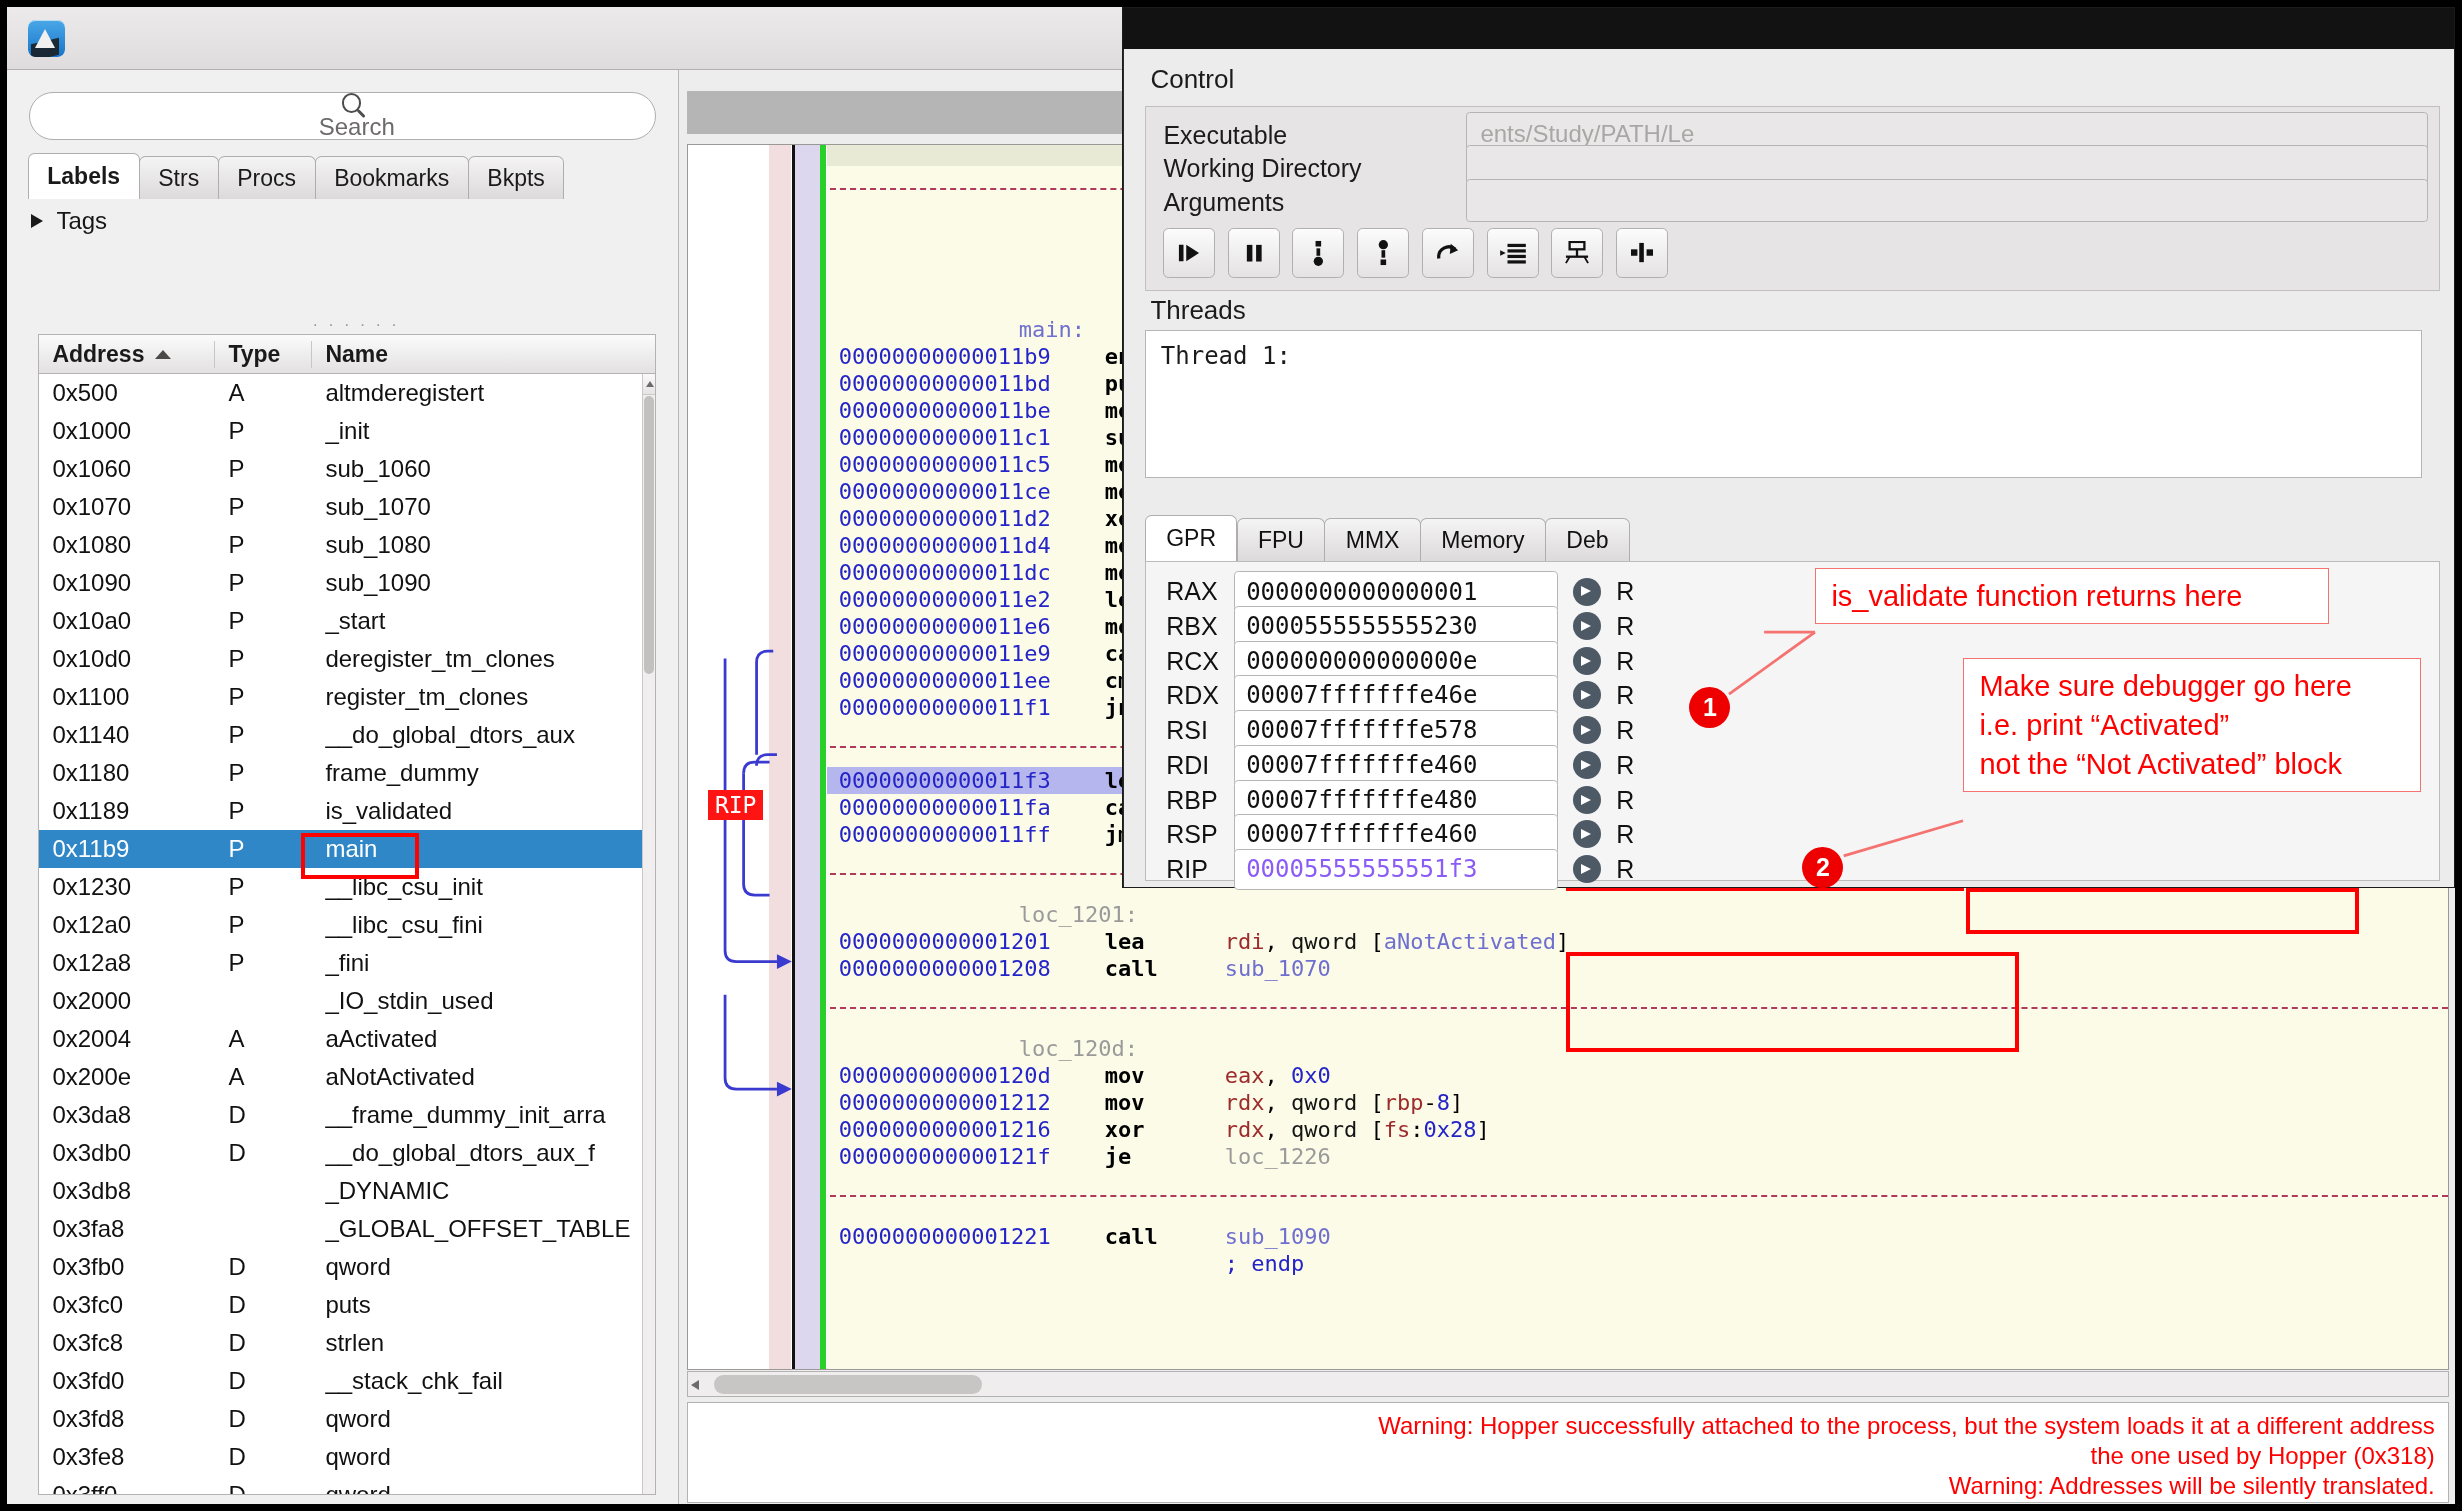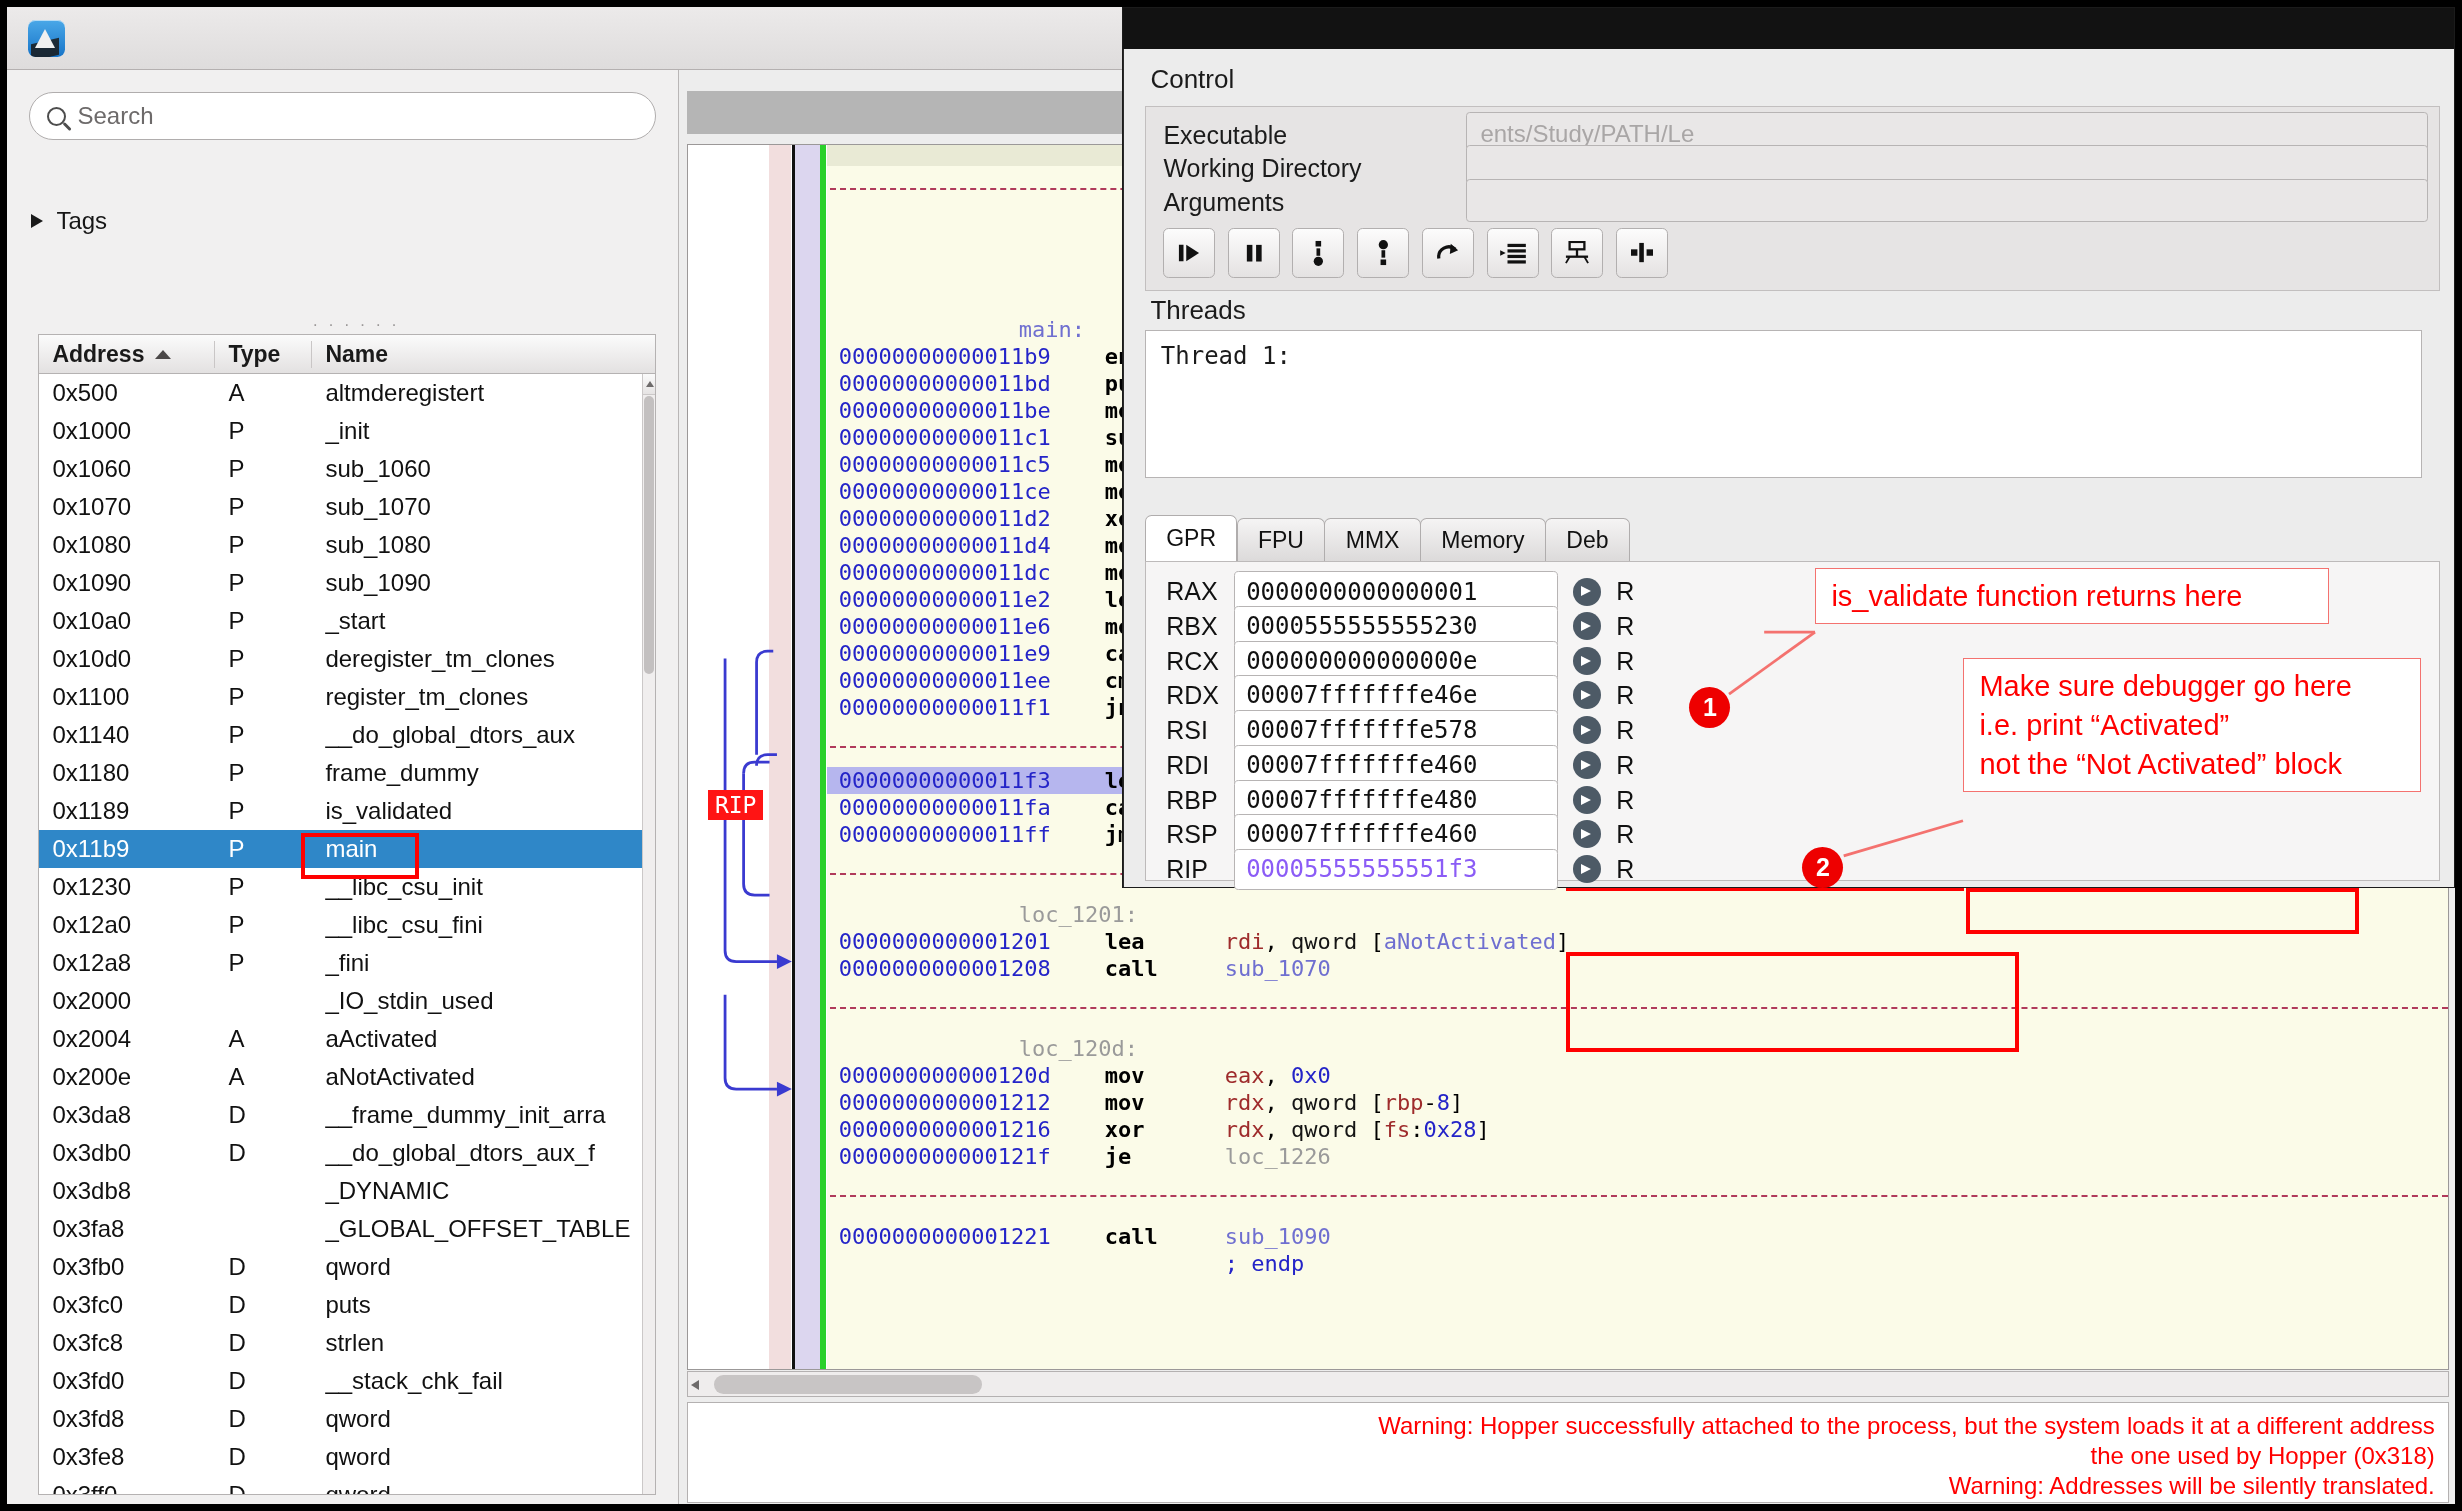--- a/index.html
+++ b/index.html
@@ -53,7 +53,7 @@
   .searchbox {
     width: 100%; height: 100%;
     background: #fff; border: 0.9px solid #b0adad; border-radius: 24px;
-    display: flex; align-items: center; padding-left: 16.7px;
+    display: flex; align-items: center; padding-left: 16.7px; flex-direction: column;
   }
   .mag {
     width: 19.4px; height: 19.4px; border: 2.8px solid #4d4d4d; border-radius: 50%;

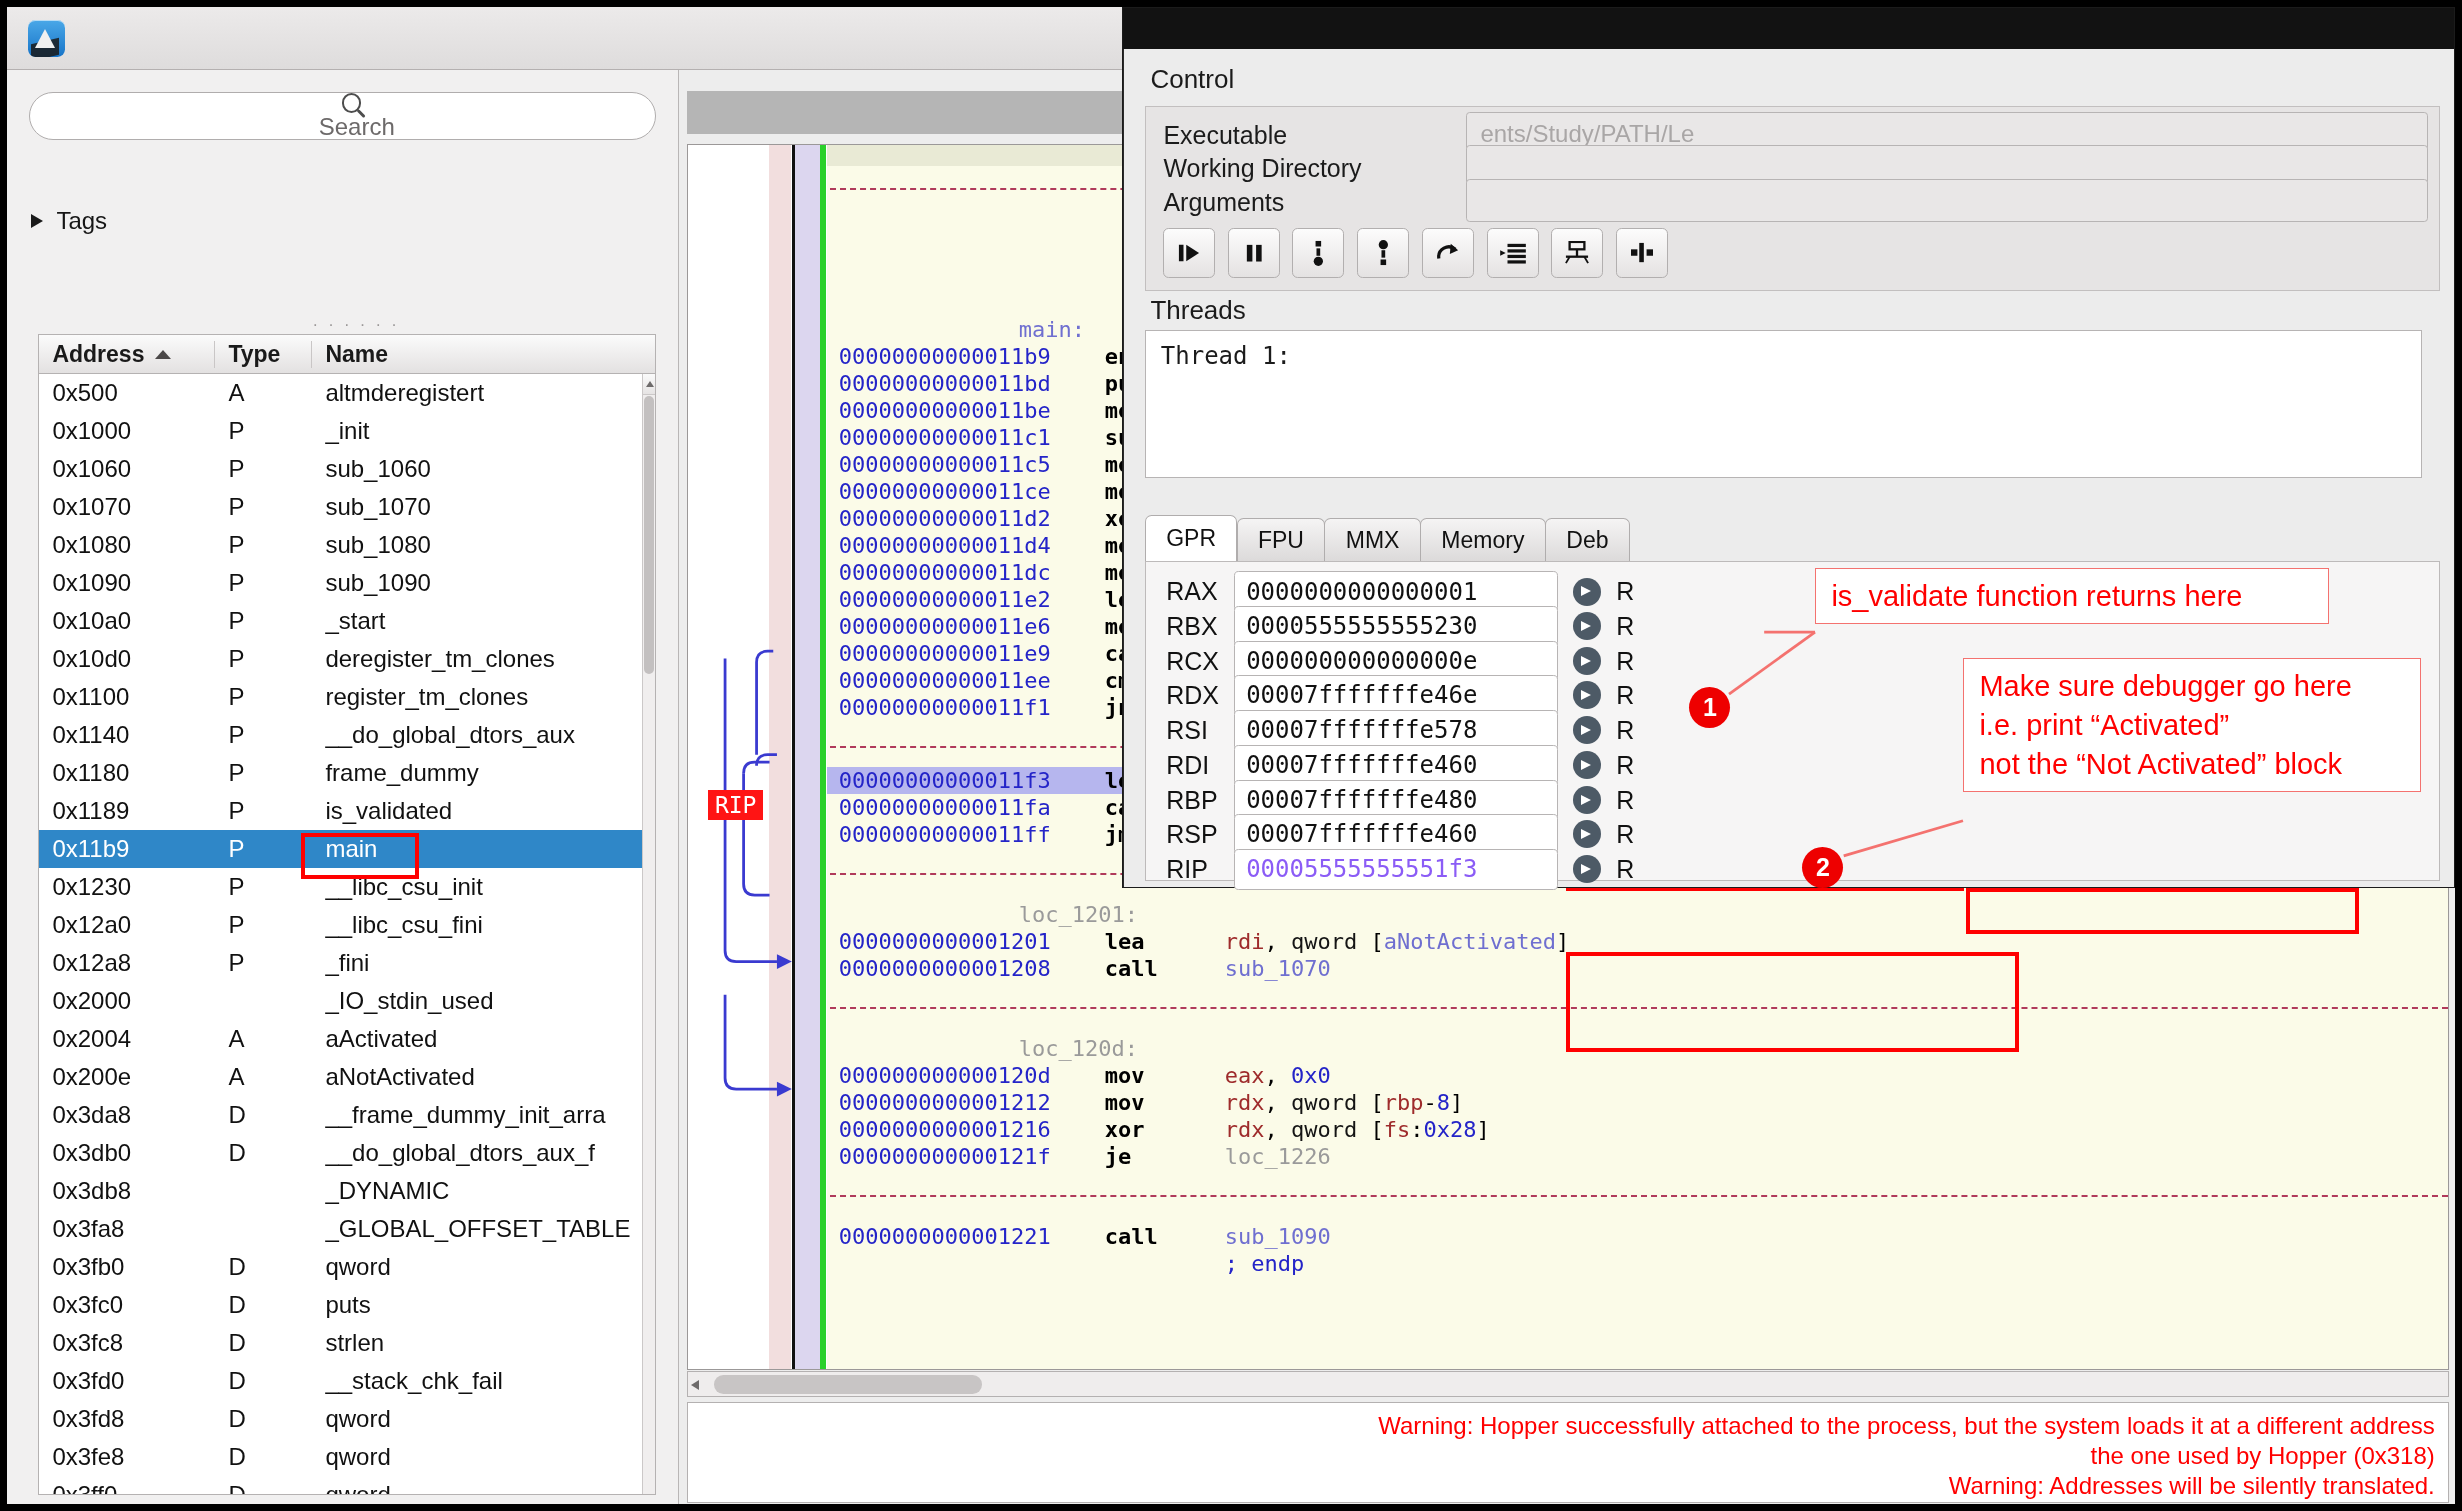--- a/index.html
+++ b/index.html
@@ -324,6 +324,13 @@
       </div>
     </div>
 
+    <div class="tabs">
+      <div class="tab active">Labels</div>
+      <div class="tab">Strs</div>
+      <div class="tab">Procs</div>
+      <div class="tab">Bookmarks</div>
+      <div class="tab">Bkpts</div>
+    </div>
 
     <div class="tagsrow">
       <span class="caret-right"></span>

